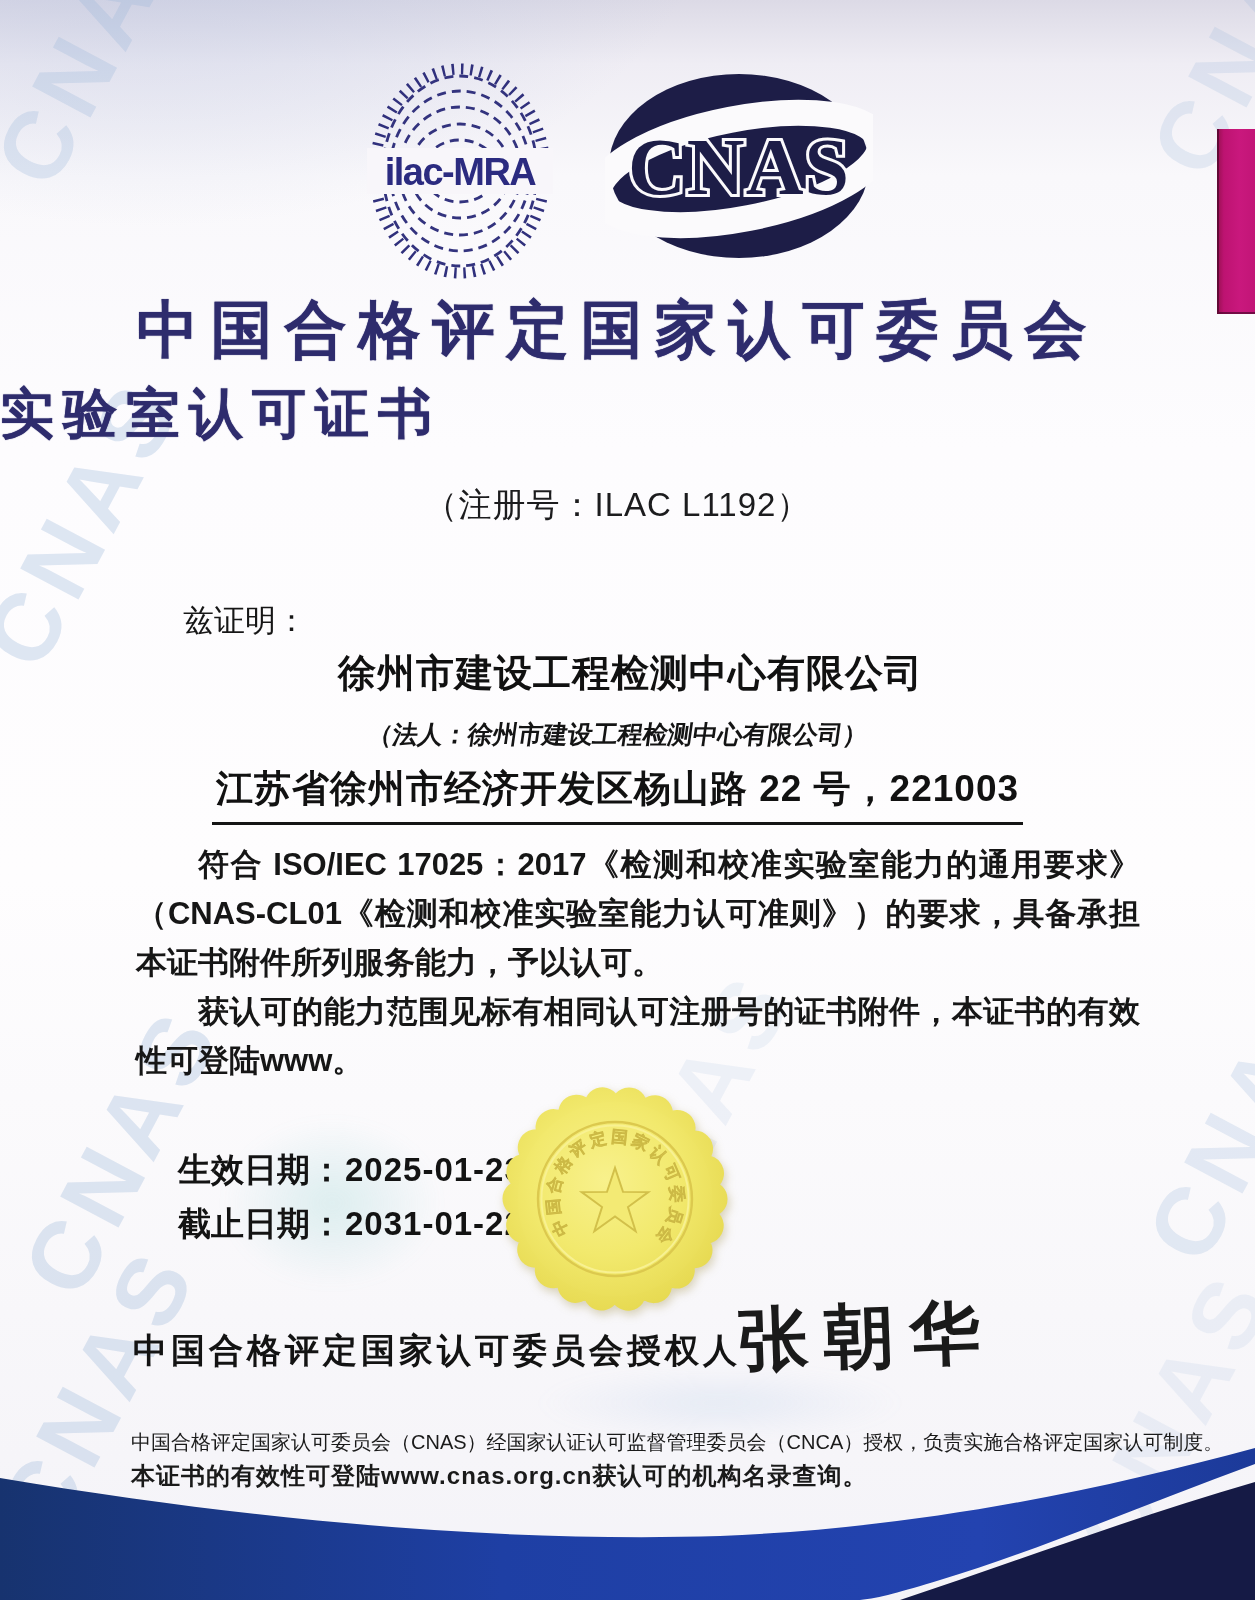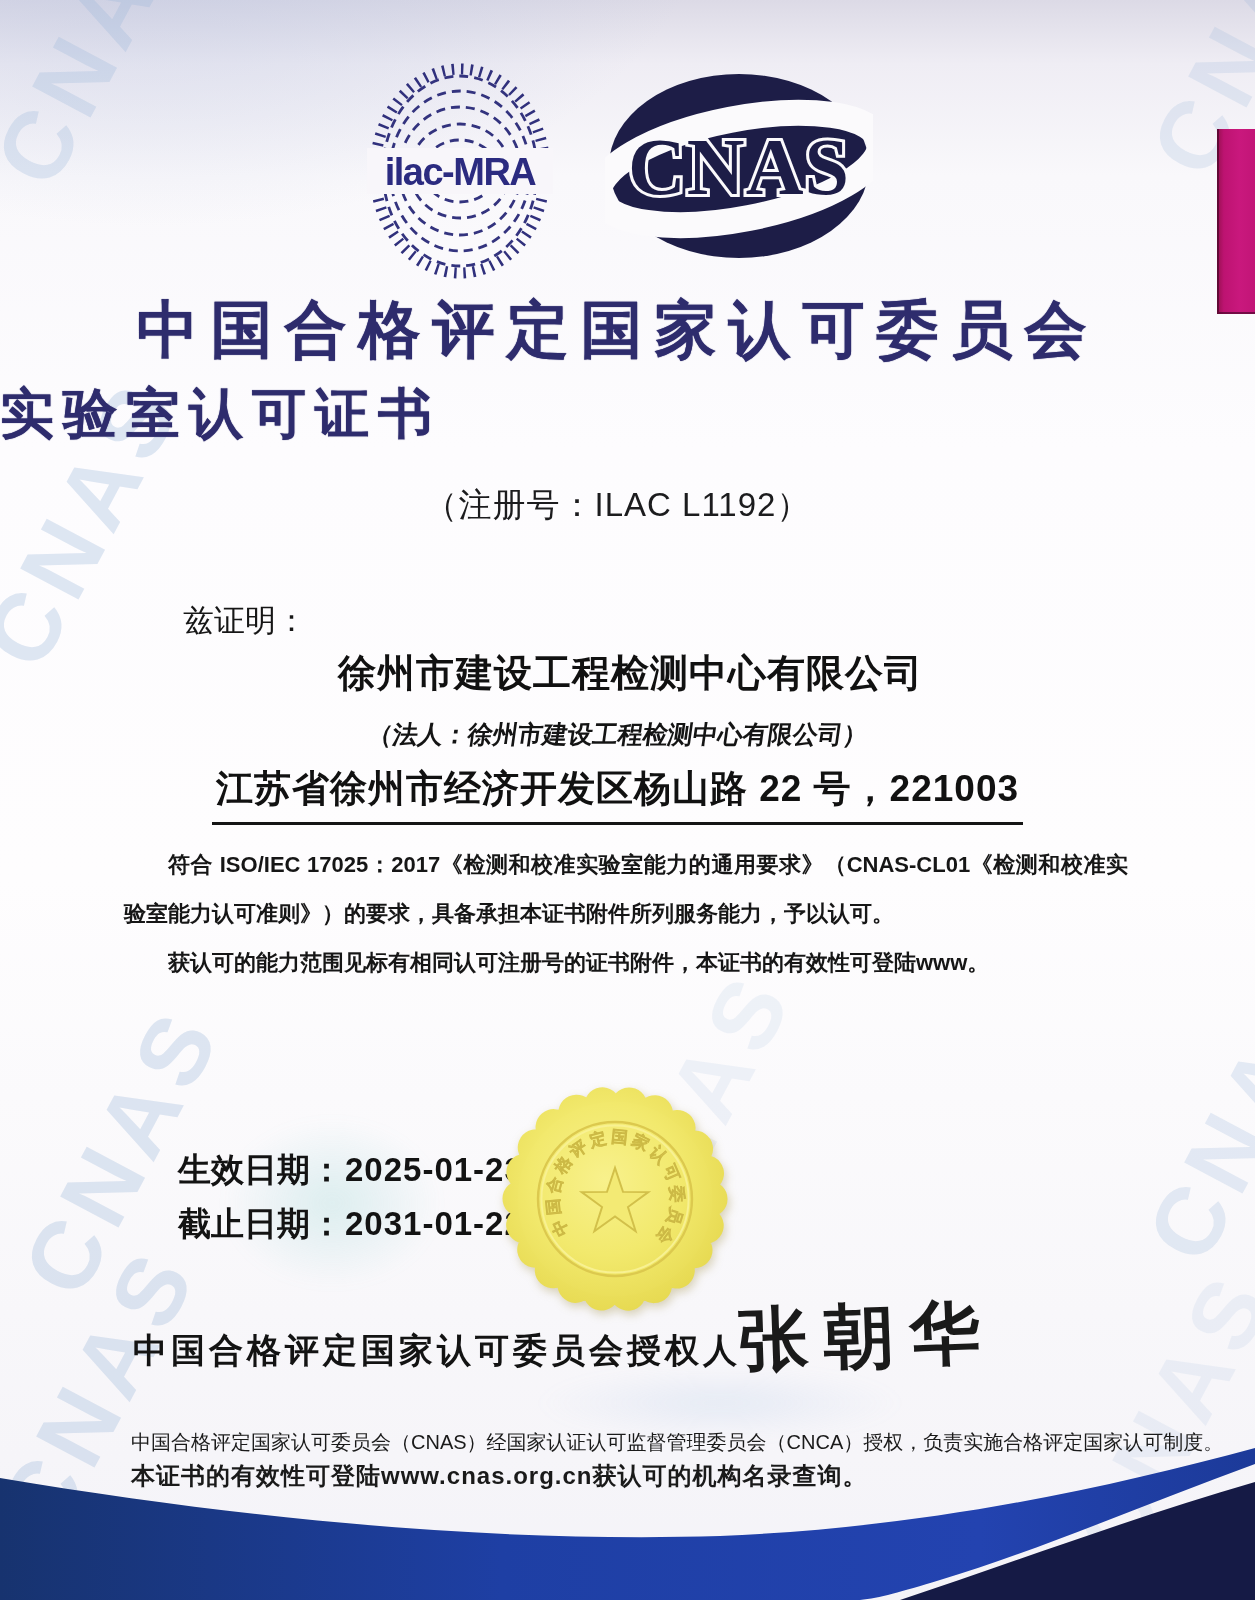--- a/index.html
+++ b/index.html
@@ -49,8 +49,8 @@
     border-bottom:3px solid #151515;padding:0 4px 8px 4px;letter-spacing:1px;
   }
   .paras{
-    position:absolute;left:124px;top:840px;width:1004px;
-    font-size:22px;font-weight:600;color:#161616;line-height:49px;text-align:justify;
+    position:absolute;left:136px;top:840px;width:1004px;
+    font-size:31px;font-weight:600;color:#161616;line-height:49px;text-align:justify;
   }
   .paras p{margin:0;text-indent:2em;}
   .dates{position:absolute;left:178px;top:1150px;font-size:33px;font-weight:700;color:#131313;}

